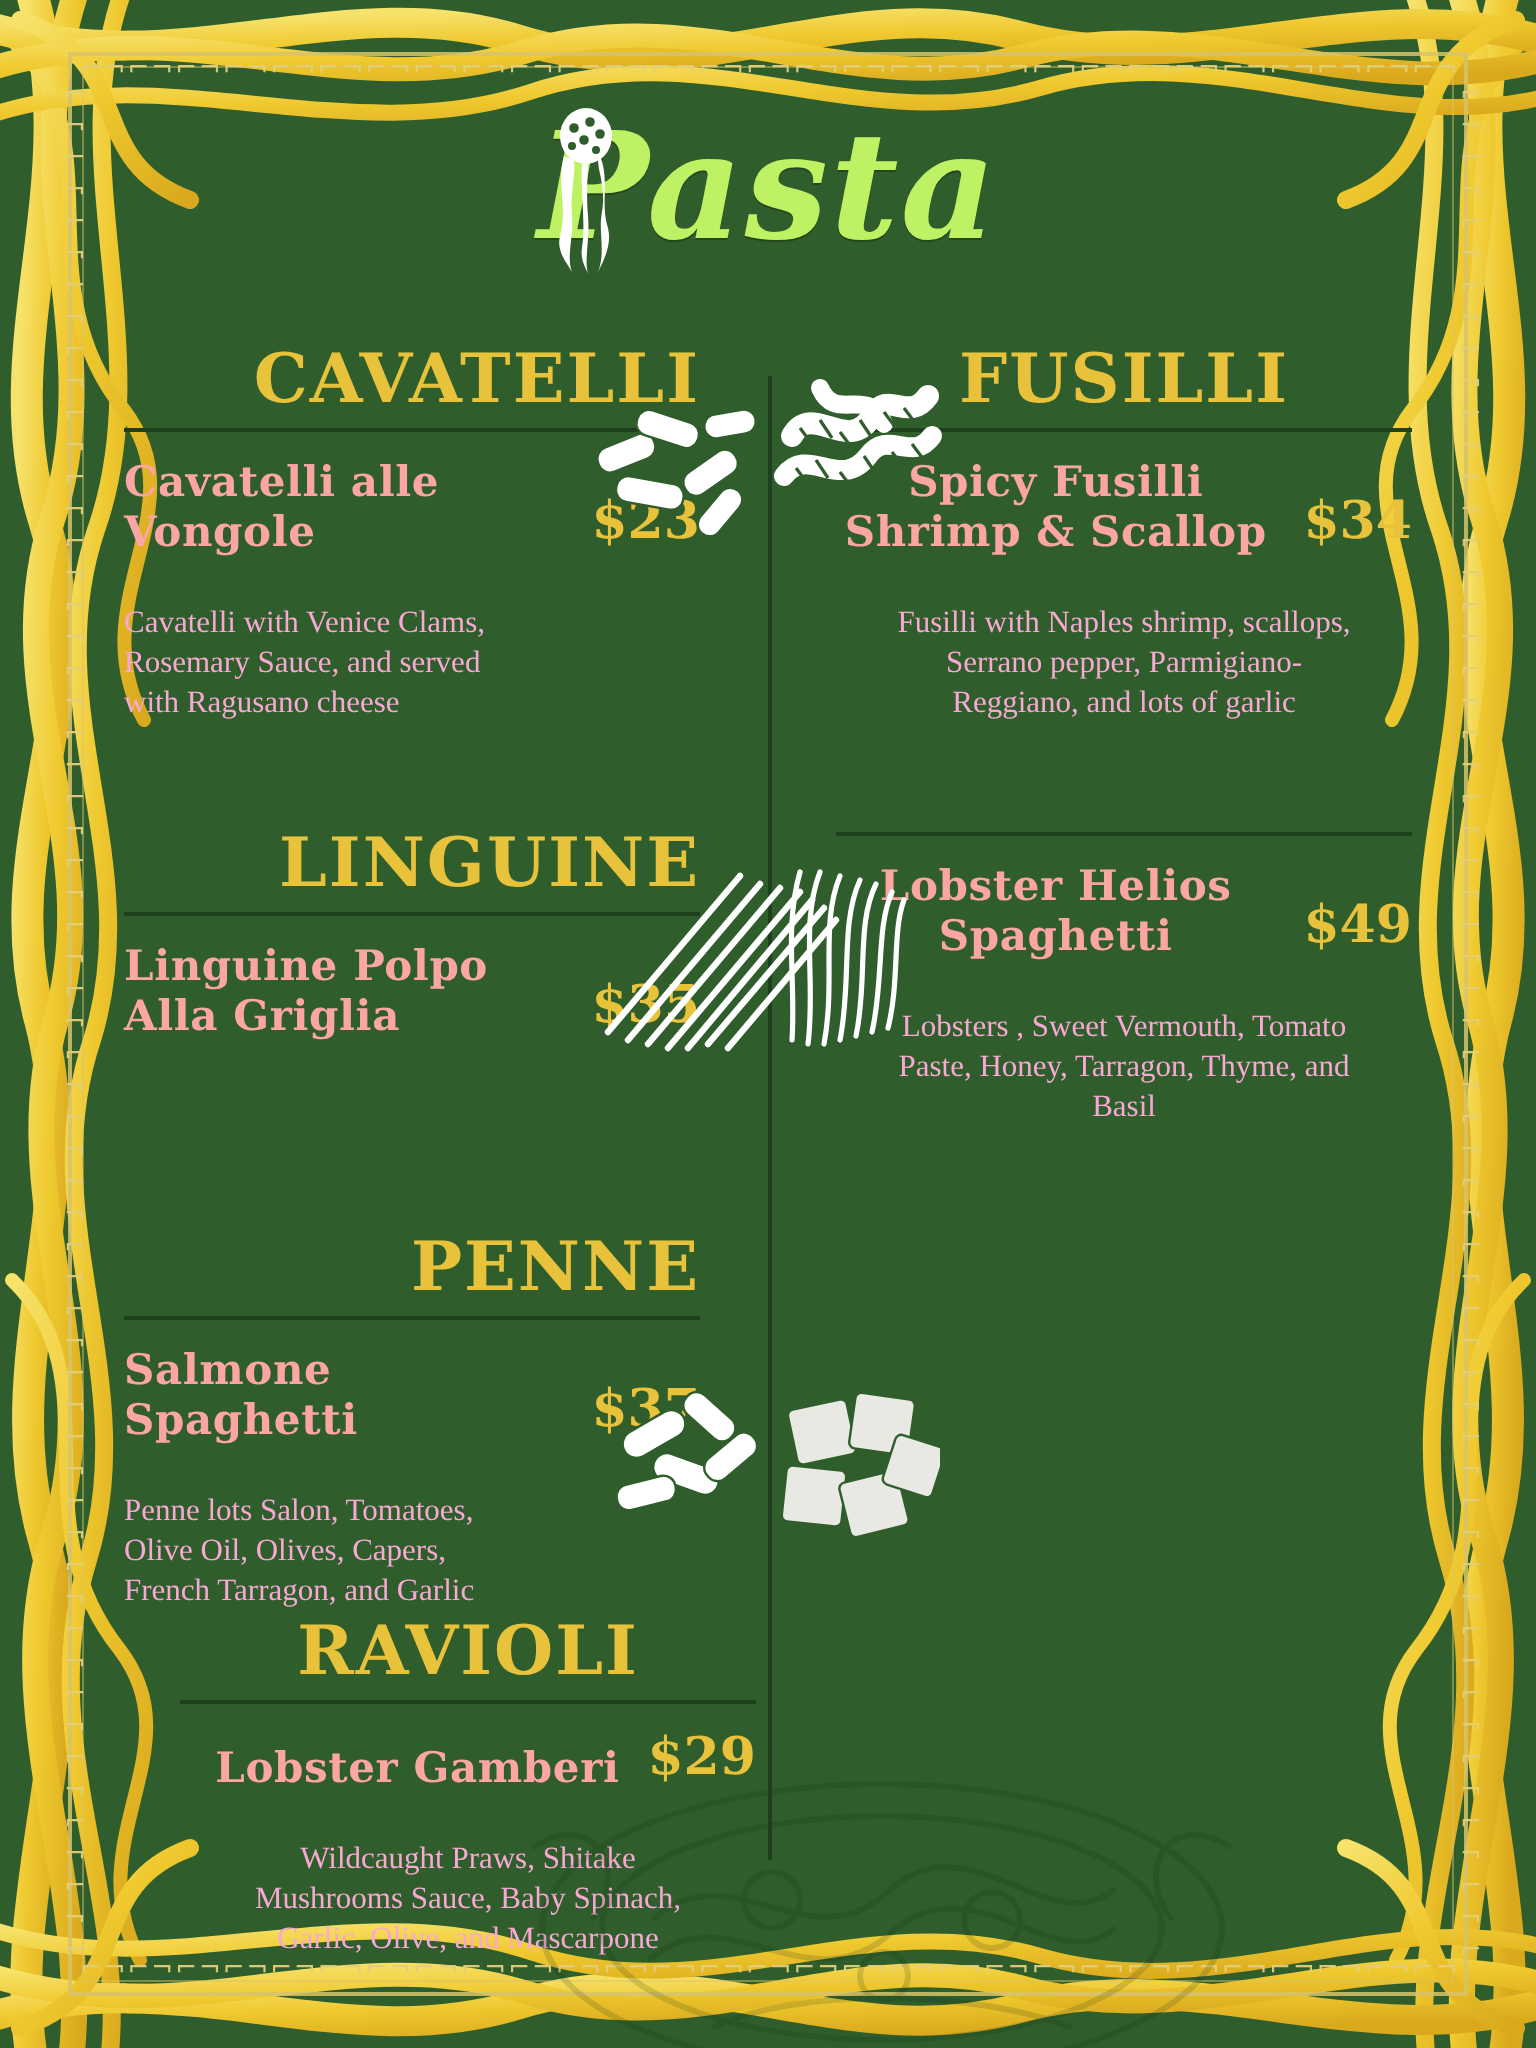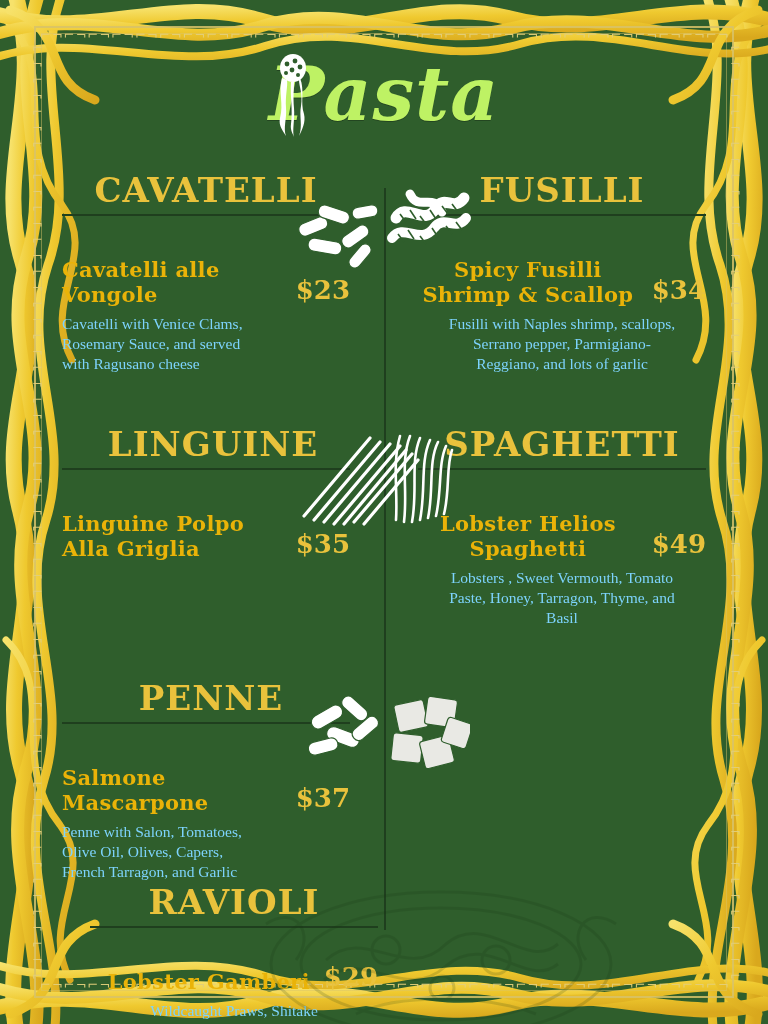--- a/index.html
+++ b/index.html
@@ -125,7 +125,7 @@
     line-height: 40px;
     white-space: nowrap;
   }
-  .col-left .sec-head { text-align: center; }
+  .col-left .sec-head { text-align: right; }
   .col-right .sec-head { text-align: center; }
 
   .rule {

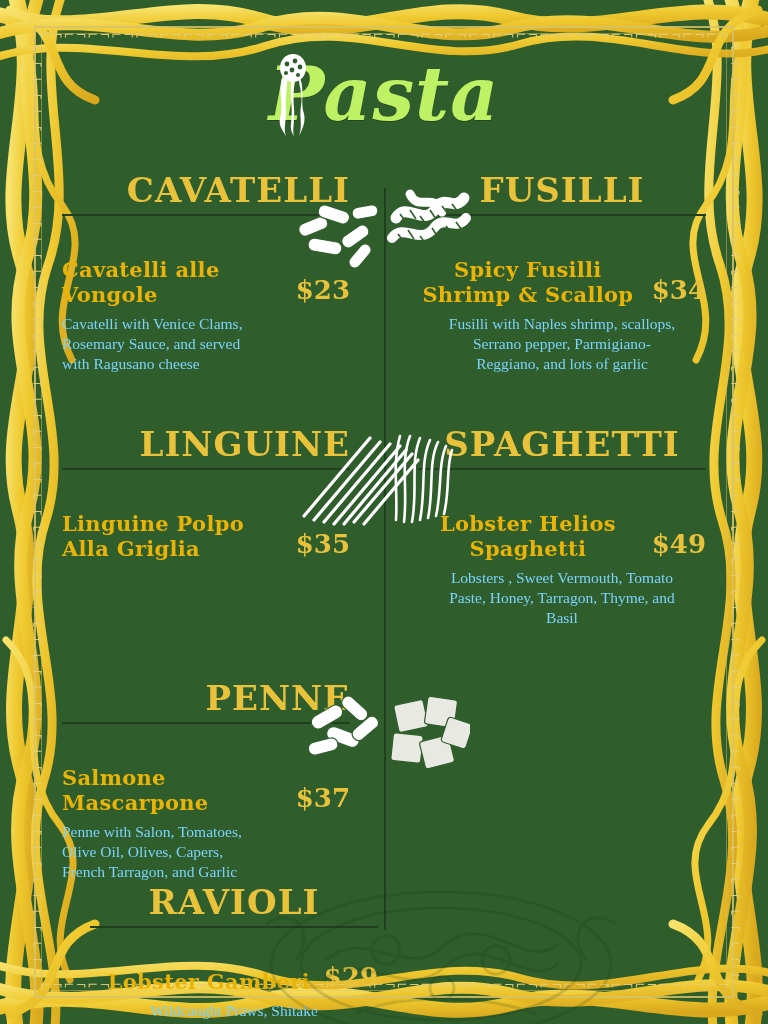--- a/index.html
+++ b/index.html
@@ -146,9 +146,8 @@
     font-weight: 700;
     font-size: 21px;
     line-height: 25px;
-    color: #eab308;
+    color: #fca5a5;
     letter-spacing: .3px;
-    margin-top: 29px;
   }
   .item-price {
     font-family: "DejaVu Serif", serif;

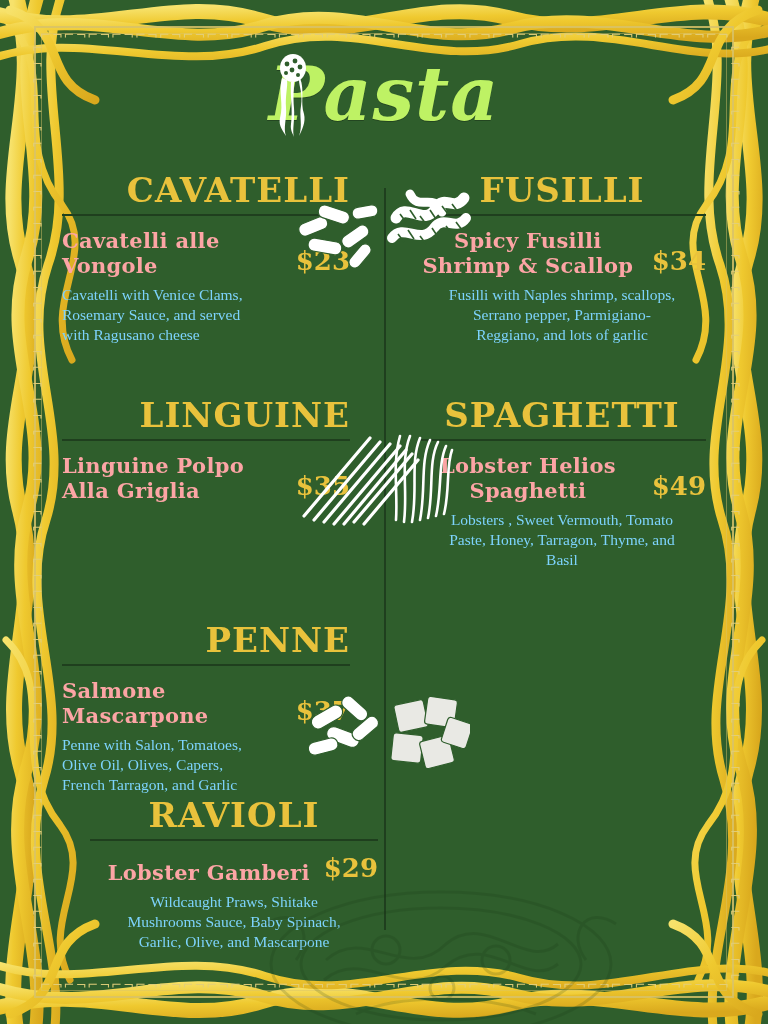--- a/index.html
+++ b/index.html
@@ -161,11 +161,11 @@
   .col-right .item-price { margin-left: 6px; }
 
   .item-desc {
-    margin-top: 7px;
+    margin-top: 24px;
     font-family: "Liberation Serif", serif;
     font-size: 15.5px;
     line-height: 20px;
-    color: #7dd3fc;
+    color: #f9a8d4;
     max-width: 210px;
   }
   .col-left .item-desc { max-width: 200px; }

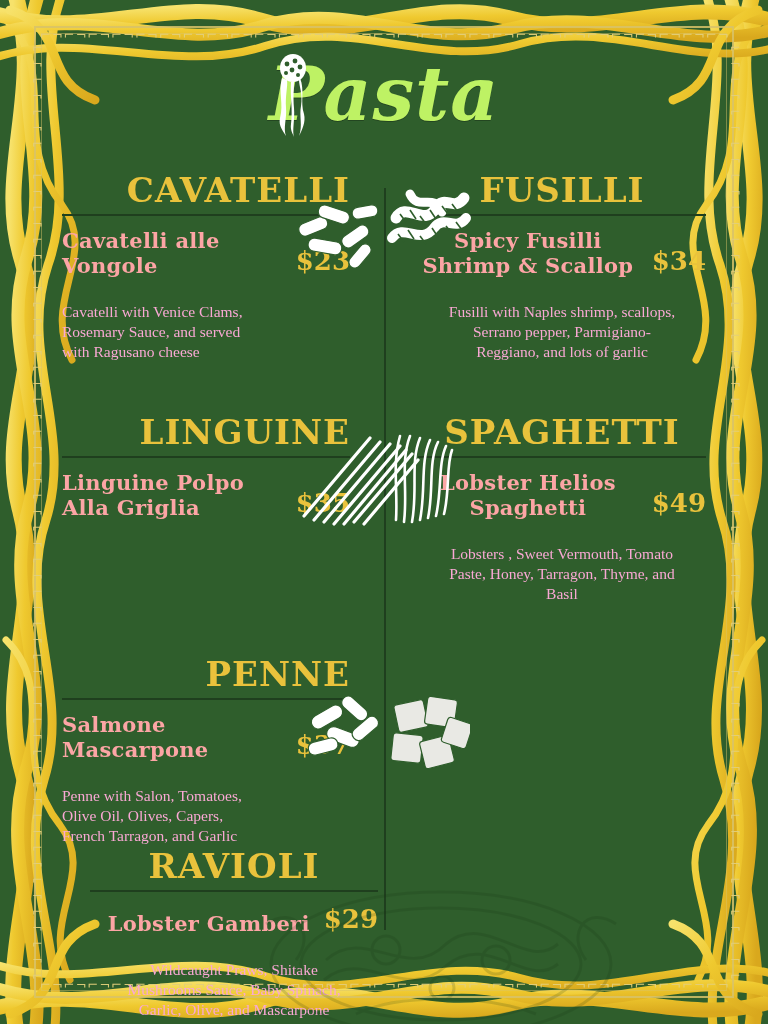--- a/index.html
+++ b/index.html
@@ -298,7 +298,6 @@
         </div>
 
         <div class="col col-right">
-          <div class="sec-head">SPAGHETTI</div>
           <div class="rule"></div>
           <div class="item-line">
             <div class="item-name">Lobster Helios Spaghetti</div>

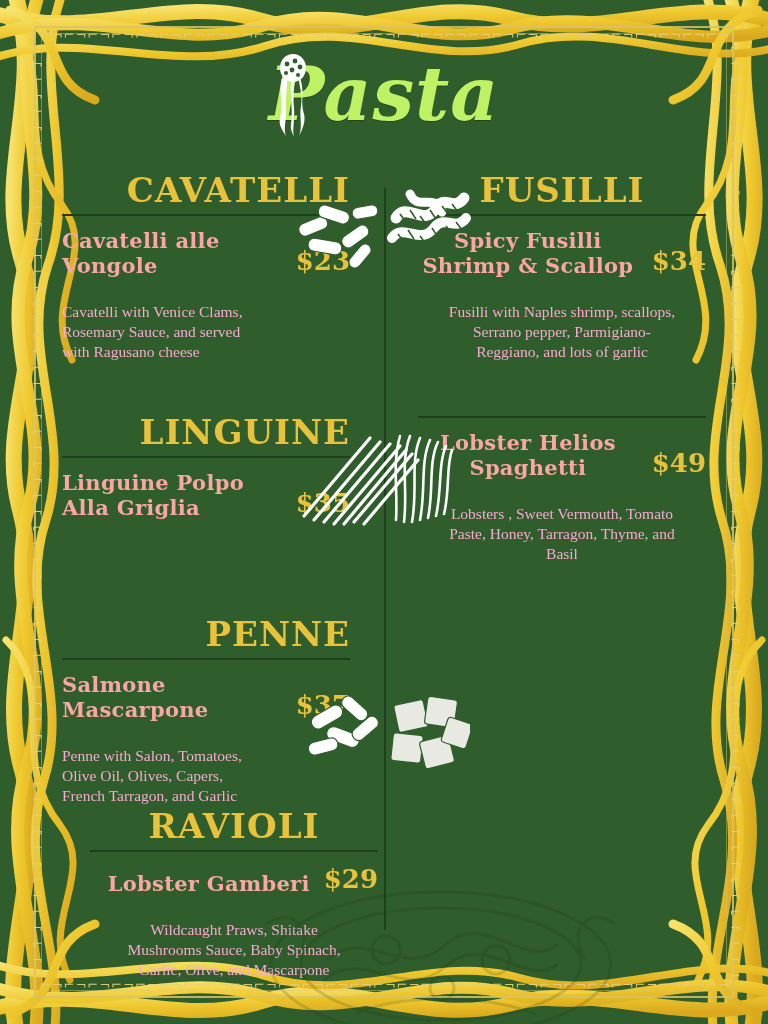--- a/index.html
+++ b/index.html
@@ -312,7 +312,7 @@
           <div class="sec-head" style="padding-left:10px;">PENNE</div>
           <div class="rule"></div>
           <div class="item-line">
-            <div class="item-name">Salmone Mascarpone</div>
+            <div class="item-name">Salmone Spaghetti</div>
             <div class="item-price">$37</div>
           </div>
           <div class="item-desc">Penne with Salon, Tomatoes, Olive Oil, Olives, Capers, French Tarragon, and Garlic</div>

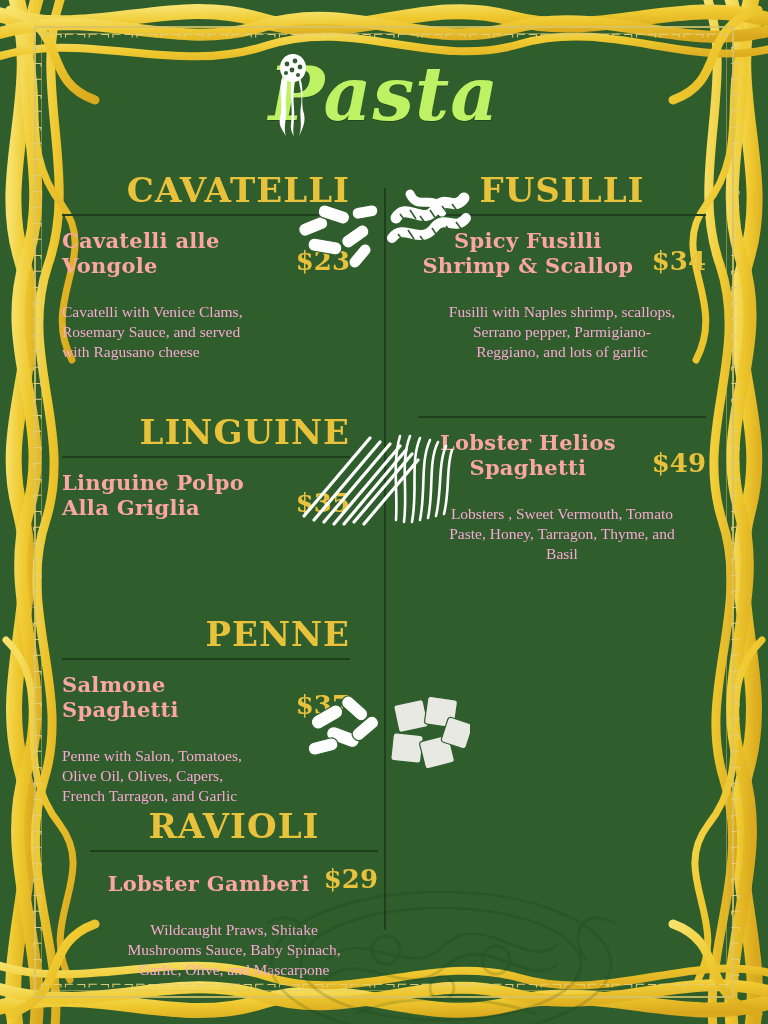--- a/index.html
+++ b/index.html
@@ -315,7 +315,7 @@
             <div class="item-name">Salmone Spaghetti</div>
             <div class="item-price">$37</div>
           </div>
-          <div class="item-desc">Penne with Salon, Tomatoes, Olive Oil, Olives, Capers, French Tarragon, and Garlic</div>
+          <div class="item-desc">Penne lots Salon, Tomatoes, Olive Oil, Olives, Capers, French Tarragon, and Garlic</div>
         </div>
 
         <div class="col col-right">

